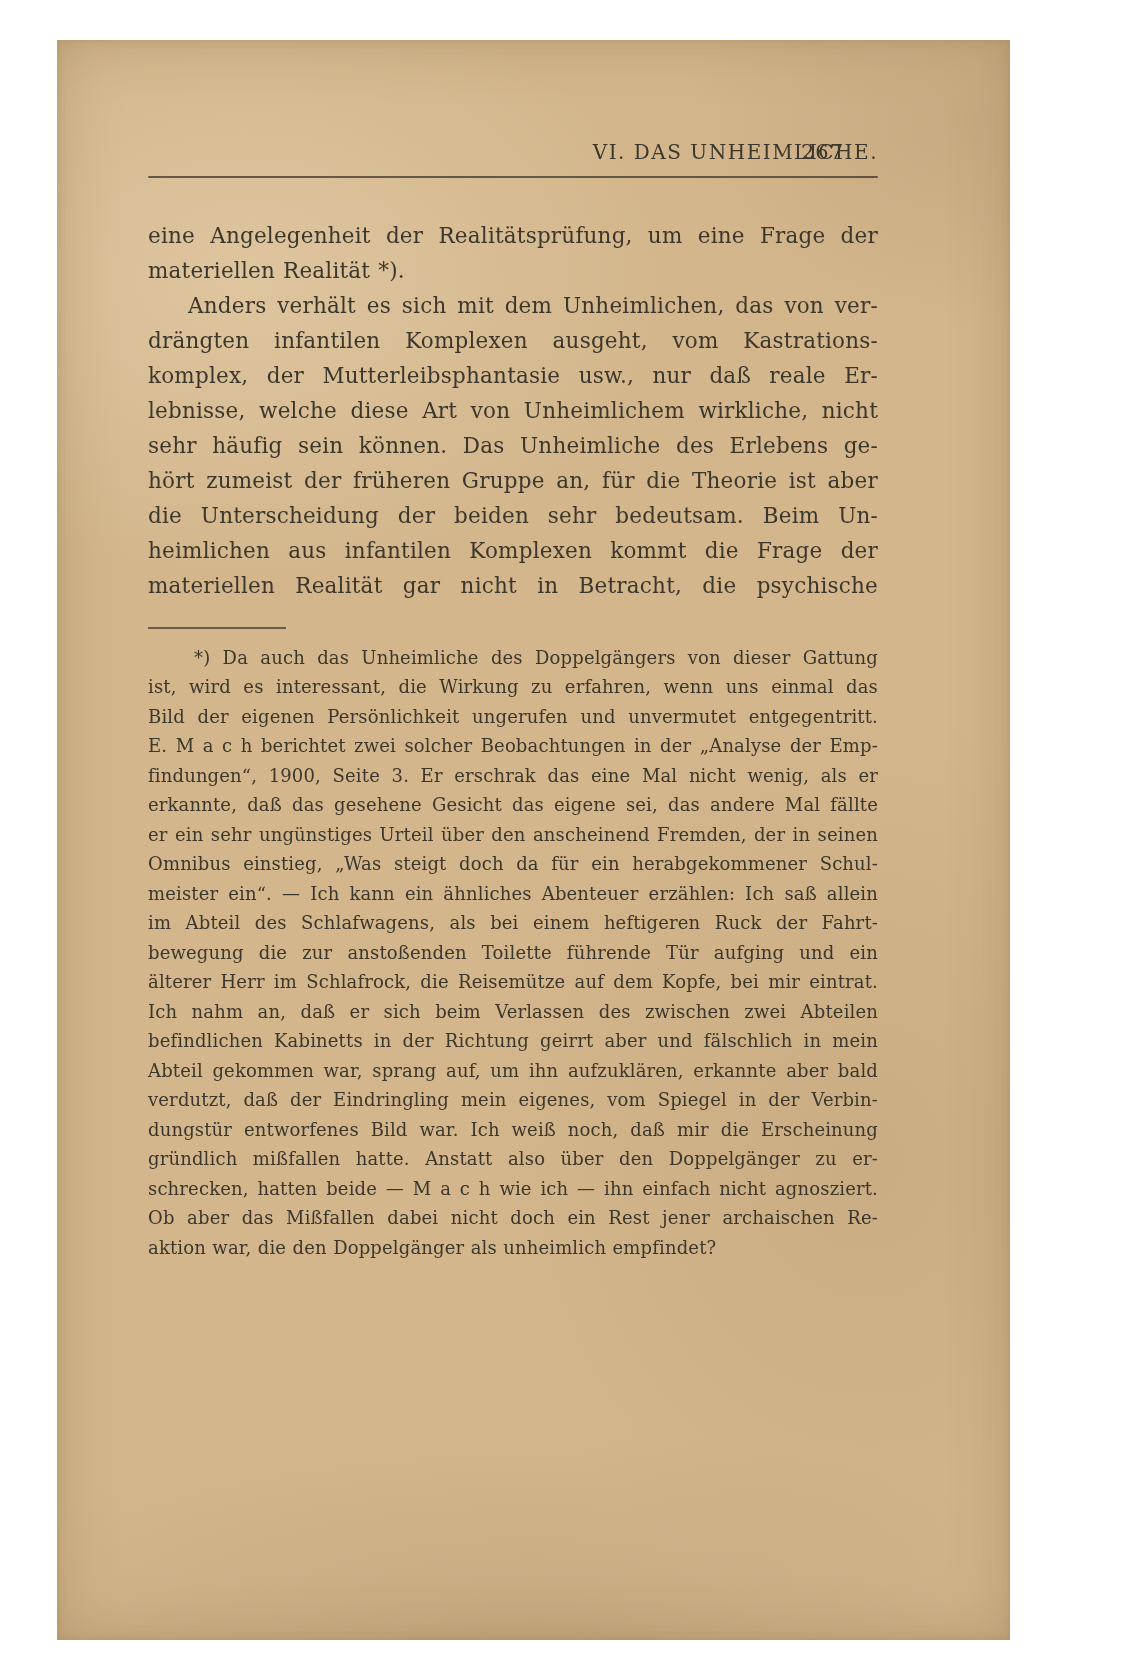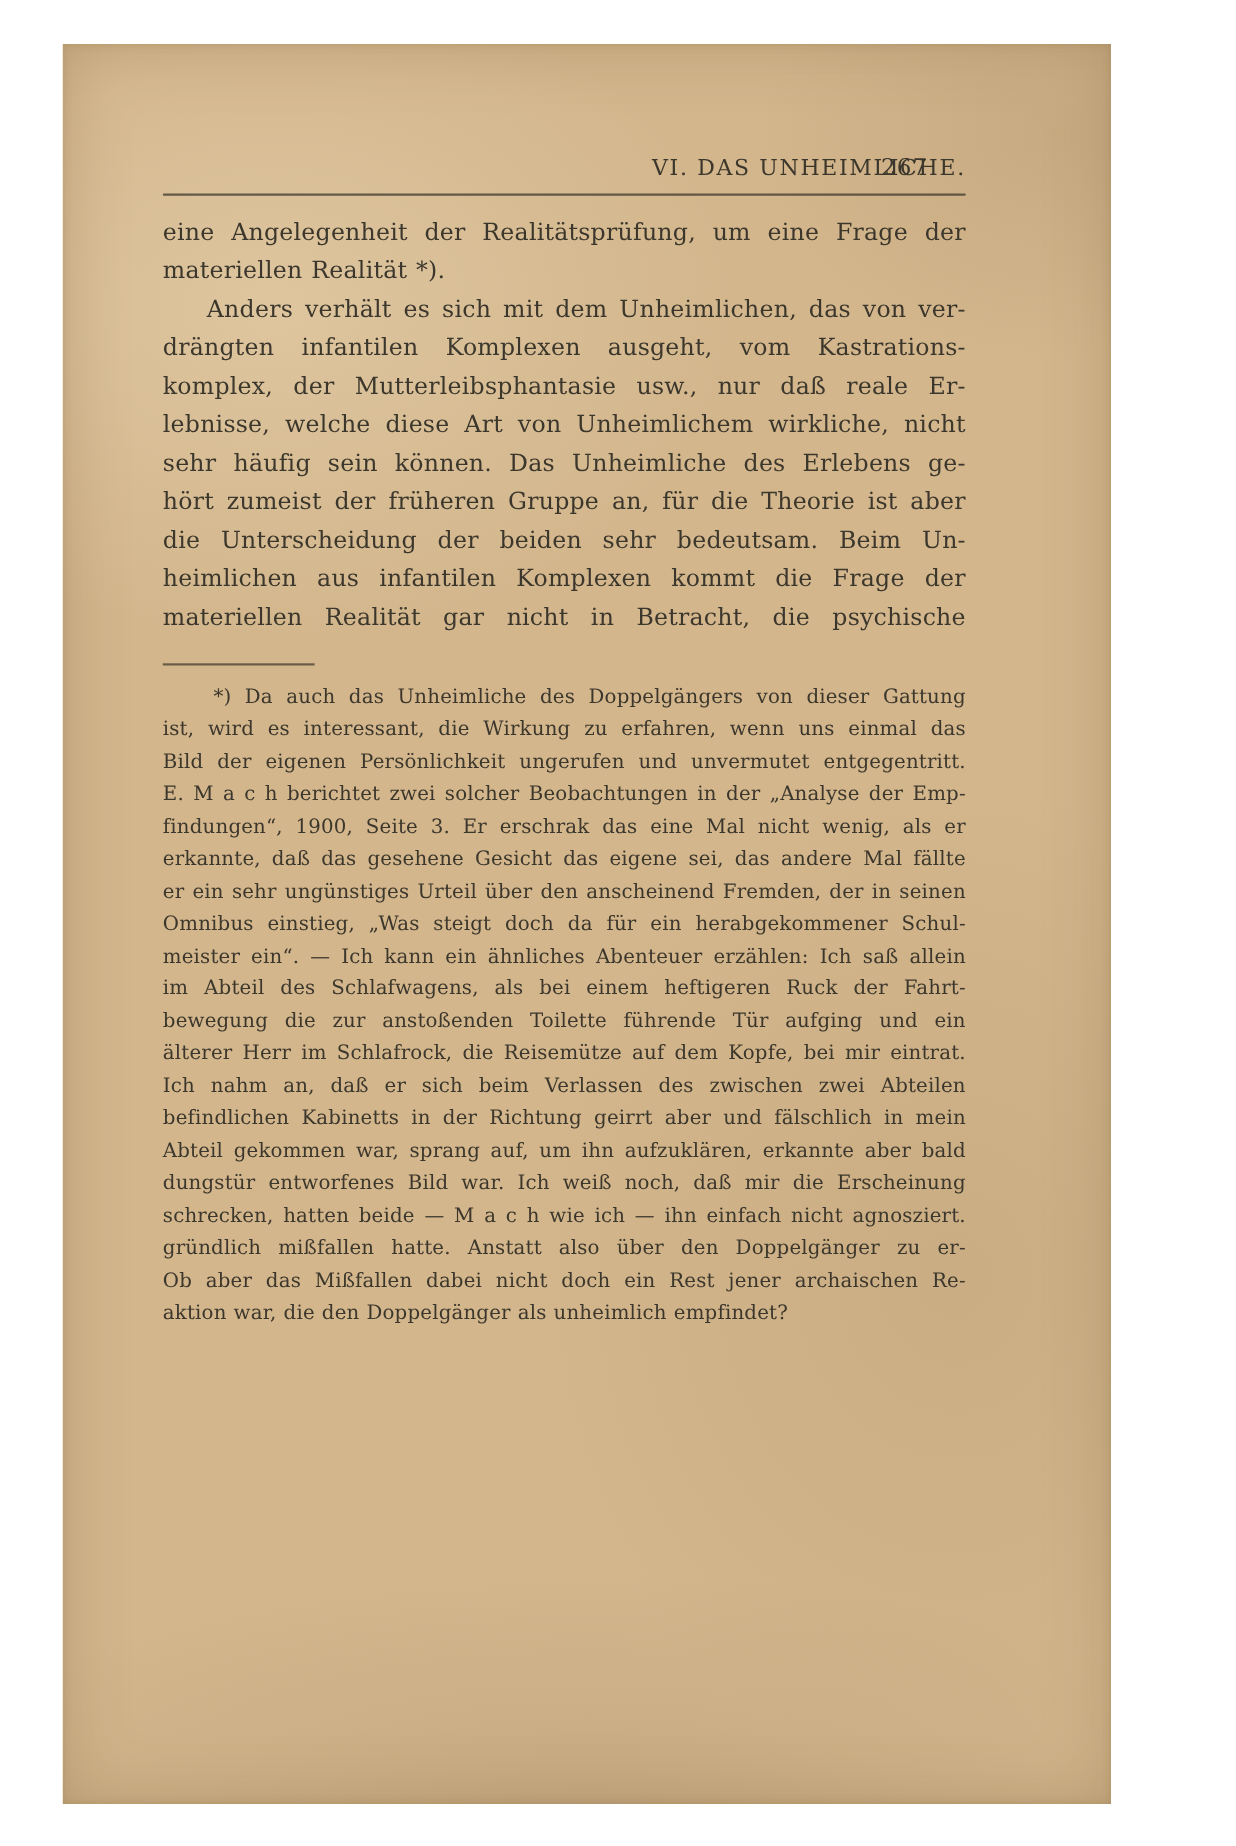--- a/index.html
+++ b/index.html
@@ -66,7 +66,7 @@
     border-radius:1px;
   }
   .body-text{
-    margin-top:16px;
+    margin-top:40px;
     font-size:21.5px;
     line-height:35px;
     letter-spacing:0.2px;

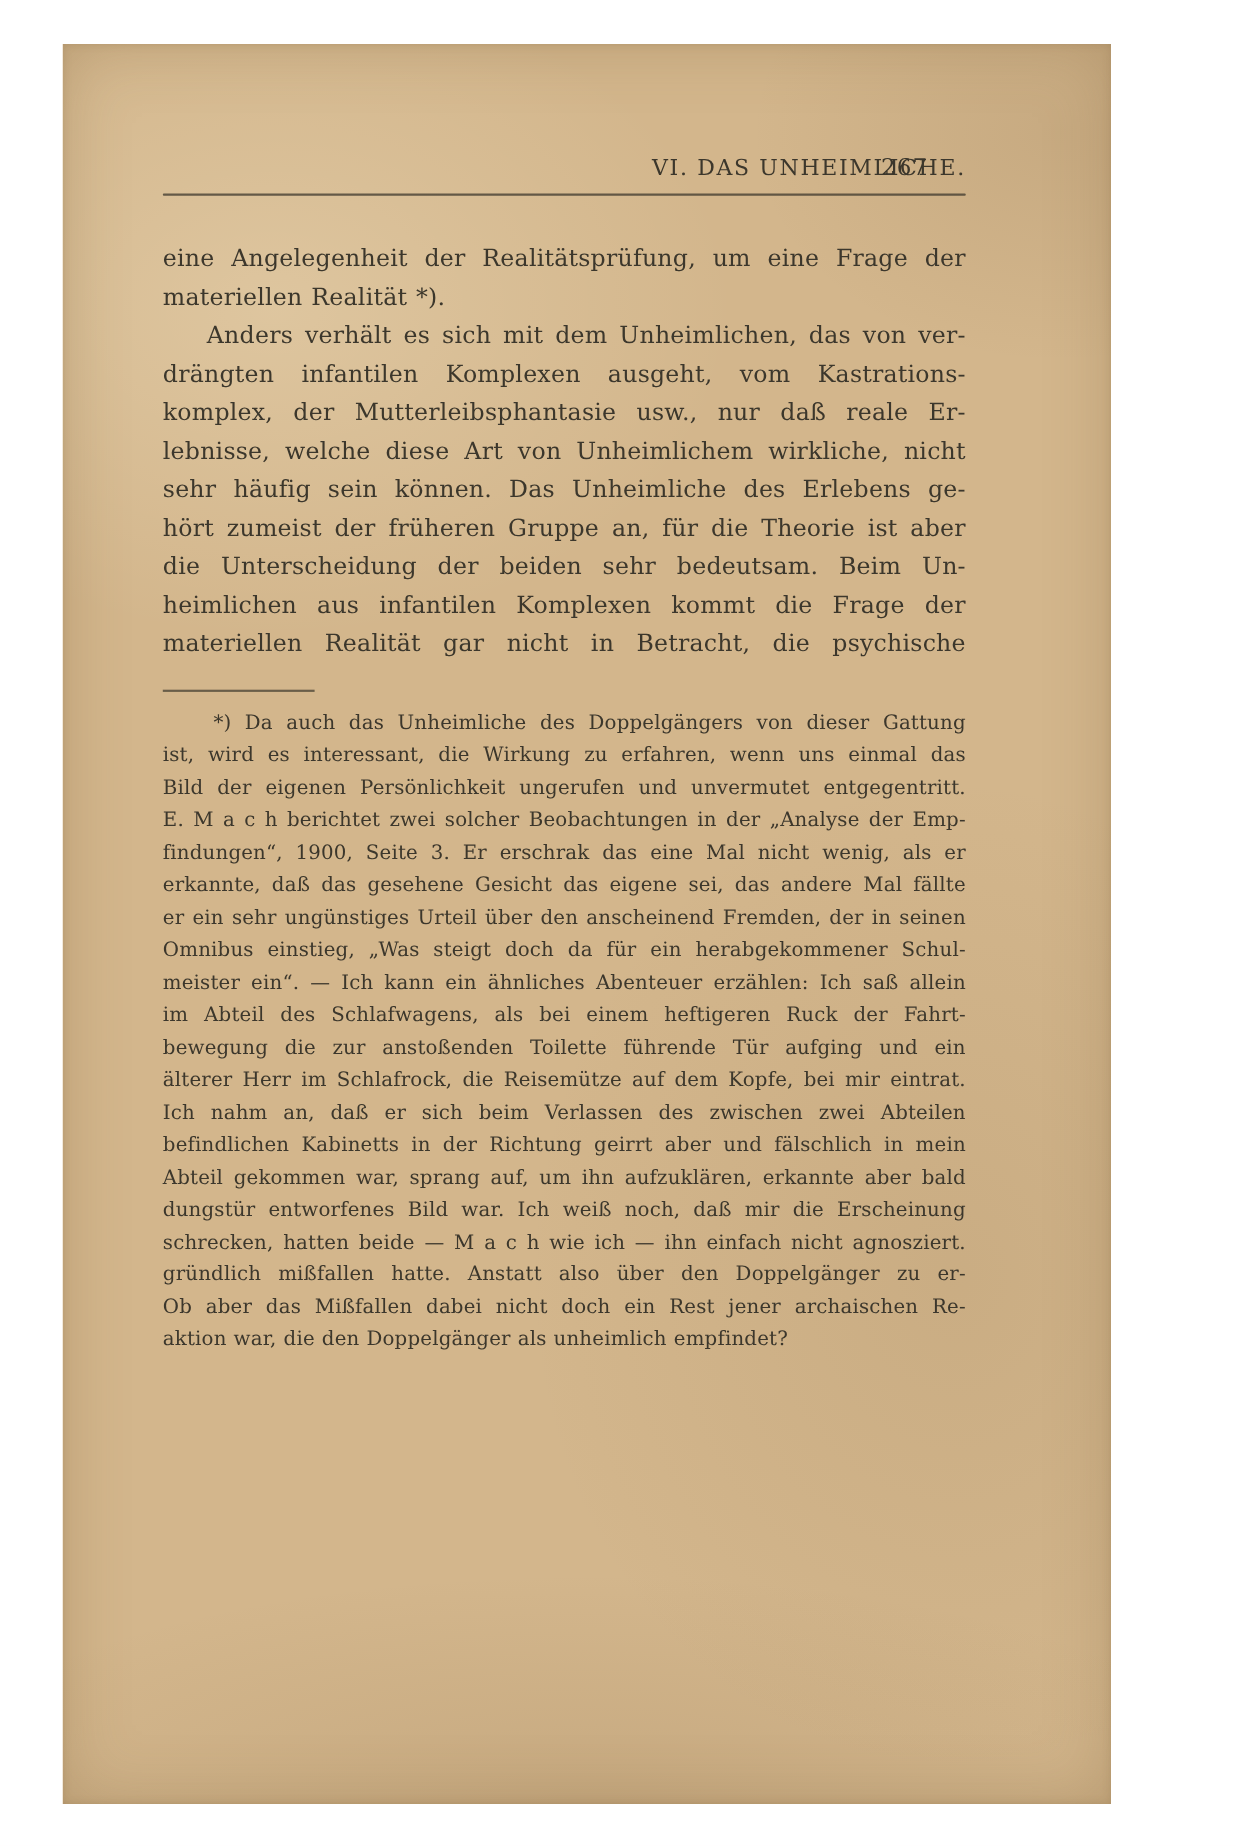--- a/index.html
+++ b/index.html
@@ -150,6 +150,7 @@
           <div class="line">Ich nahm an, daß er sich beim Verlassen des zwischen zwei Abteilen</div>
           <div class="line">befindlichen Kabinetts in der Richtung geirrt aber und fälschlich in mein</div>
           <div class="line">Abteil gekommen war, sprang auf, um ihn aufzuklären, erkannte aber bald</div>
+          <div class="line">verdutzt, daß der Eindringling mein eigenes, vom Spiegel in der Verbin-</div>
           <div class="line">dungstür entworfenes Bild war.  Ich weiß noch, daß mir die Erscheinung</div>
           <div class="line">schrecken, hatten beide — M a c h wie ich — ihn einfach nicht agnosziert.</div>
           <div class="line">gründlich mißfallen hatte.  Anstatt also über den Doppelgänger zu er-</div>

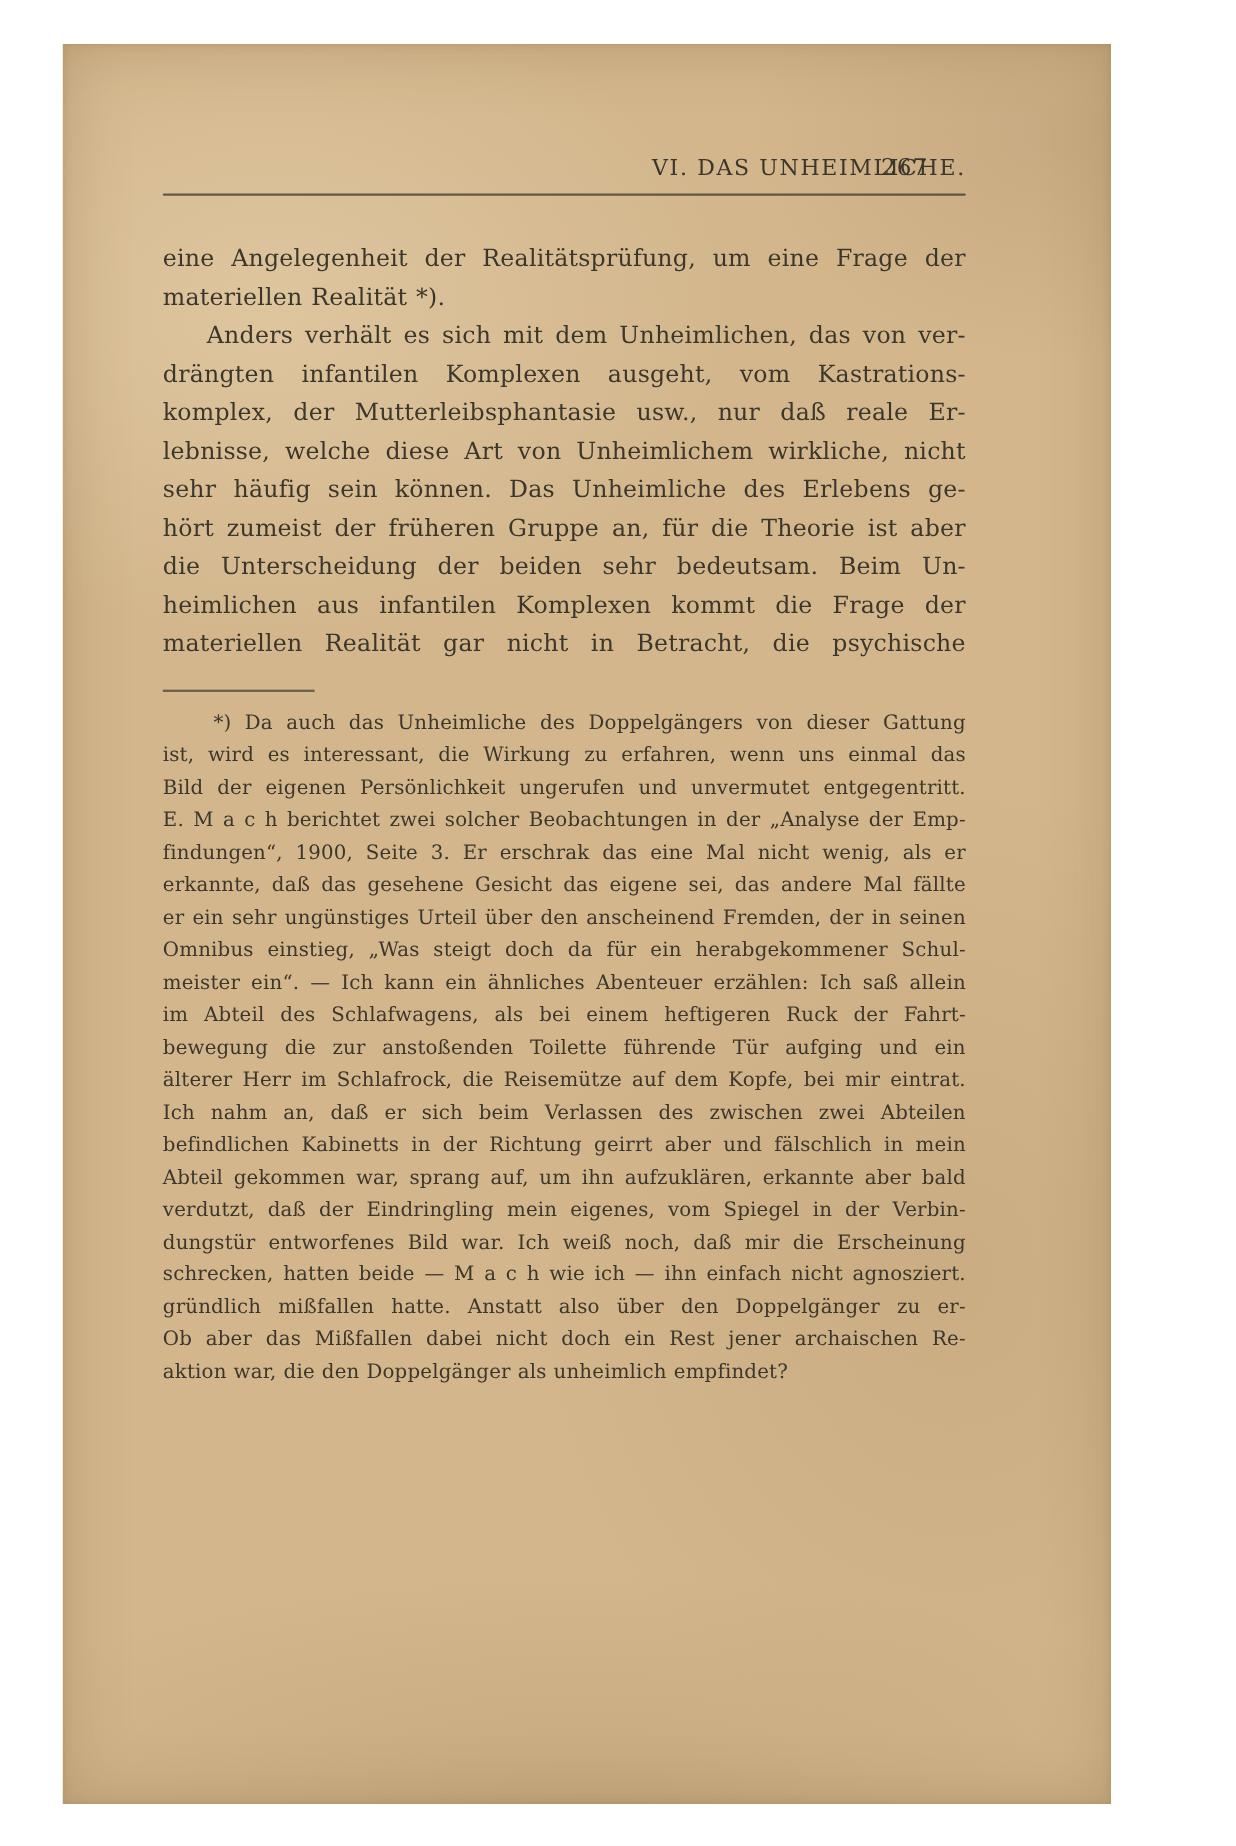--- a/index.html
+++ b/index.html
@@ -152,8 +152,8 @@
           <div class="line">Abteil gekommen war, sprang auf, um ihn aufzuklären, erkannte aber bald</div>
           <div class="line">verdutzt, daß der Eindringling mein eigenes, vom Spiegel in der Verbin-</div>
           <div class="line">dungstür entworfenes Bild war.  Ich weiß noch, daß mir die Erscheinung</div>
+          <div class="line">gründlich mißfallen hatte.  Anstatt also über den Doppelgänger zu er-</div>
           <div class="line">schrecken, hatten beide — M a c h wie ich — ihn einfach nicht agnosziert.</div>
-          <div class="line">gründlich mißfallen hatte.  Anstatt also über den Doppelgänger zu er-</div>
           <div class="line">Ob aber das Mißfallen dabei nicht doch ein Rest jener archaischen Re-</div>
           <div class="line last-left">aktion war, die den Doppelgänger als unheimlich empfindet?</div>
         </div>

